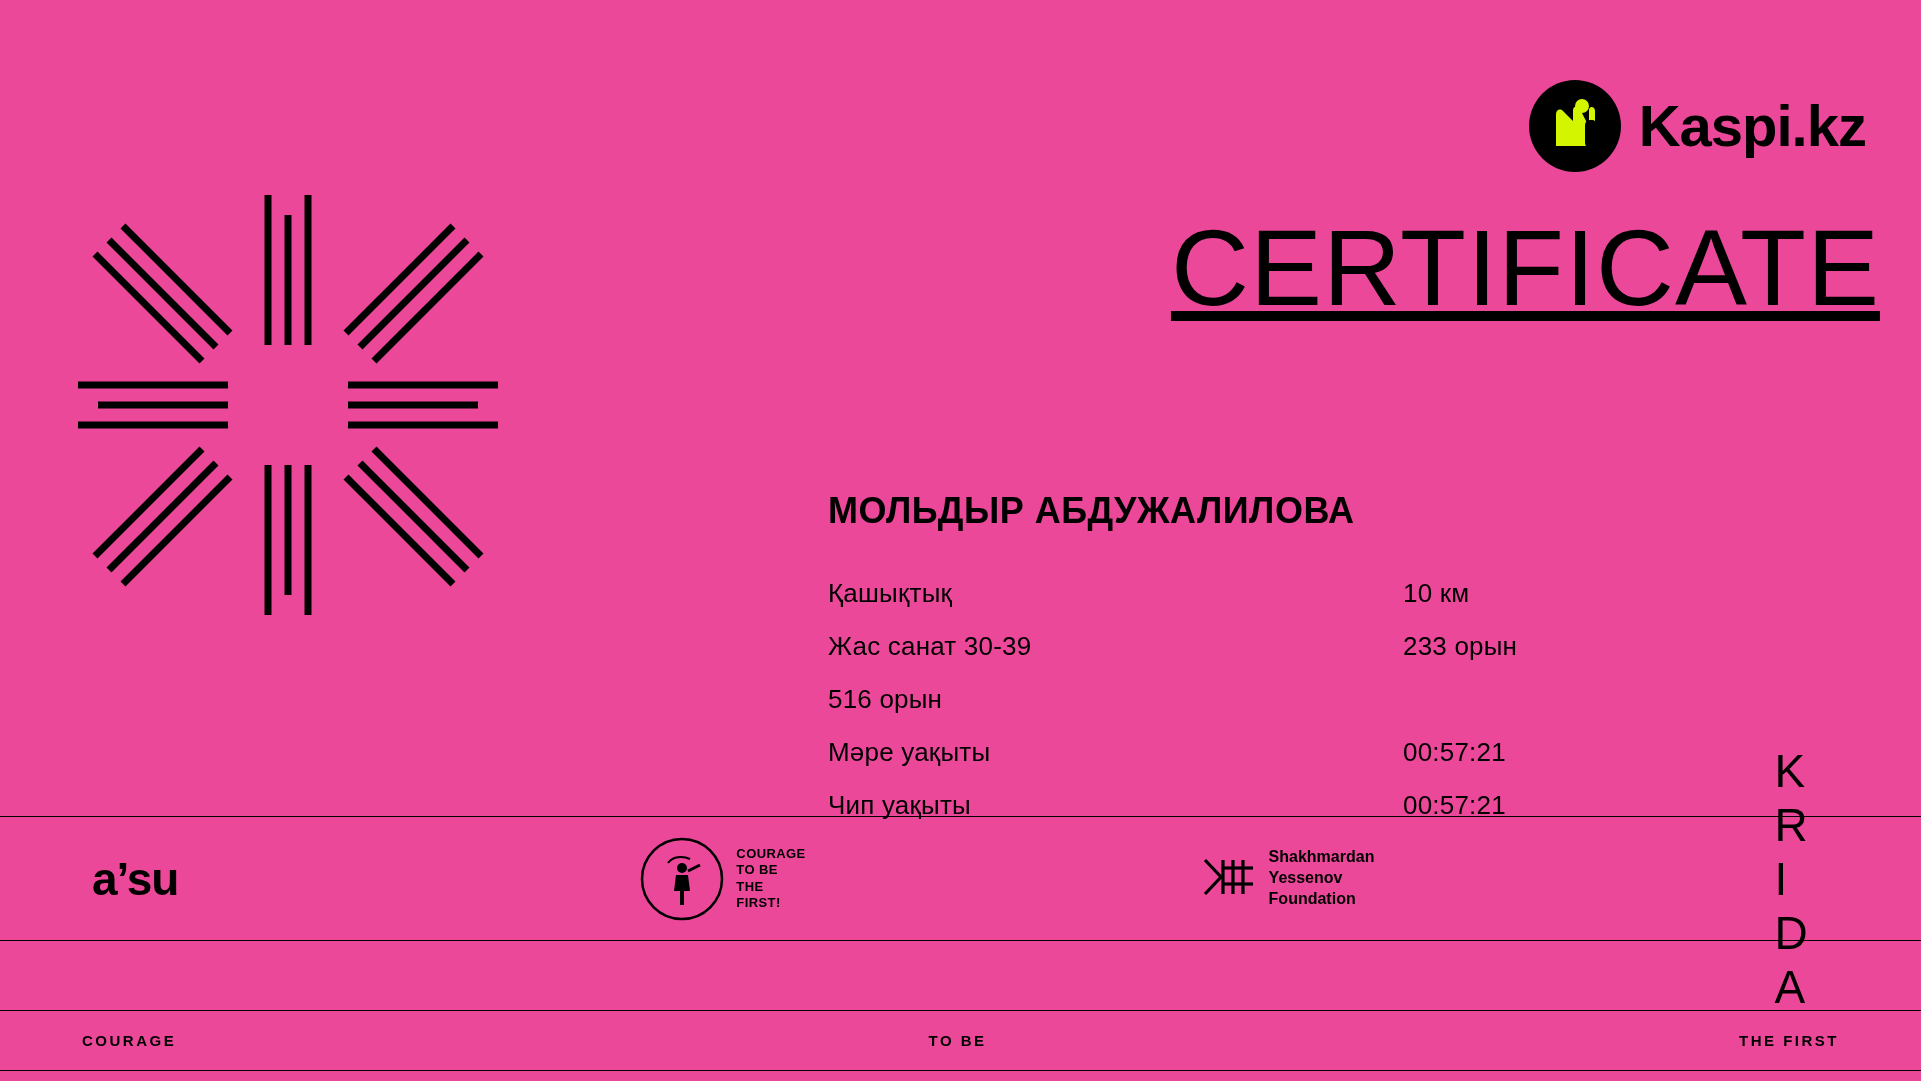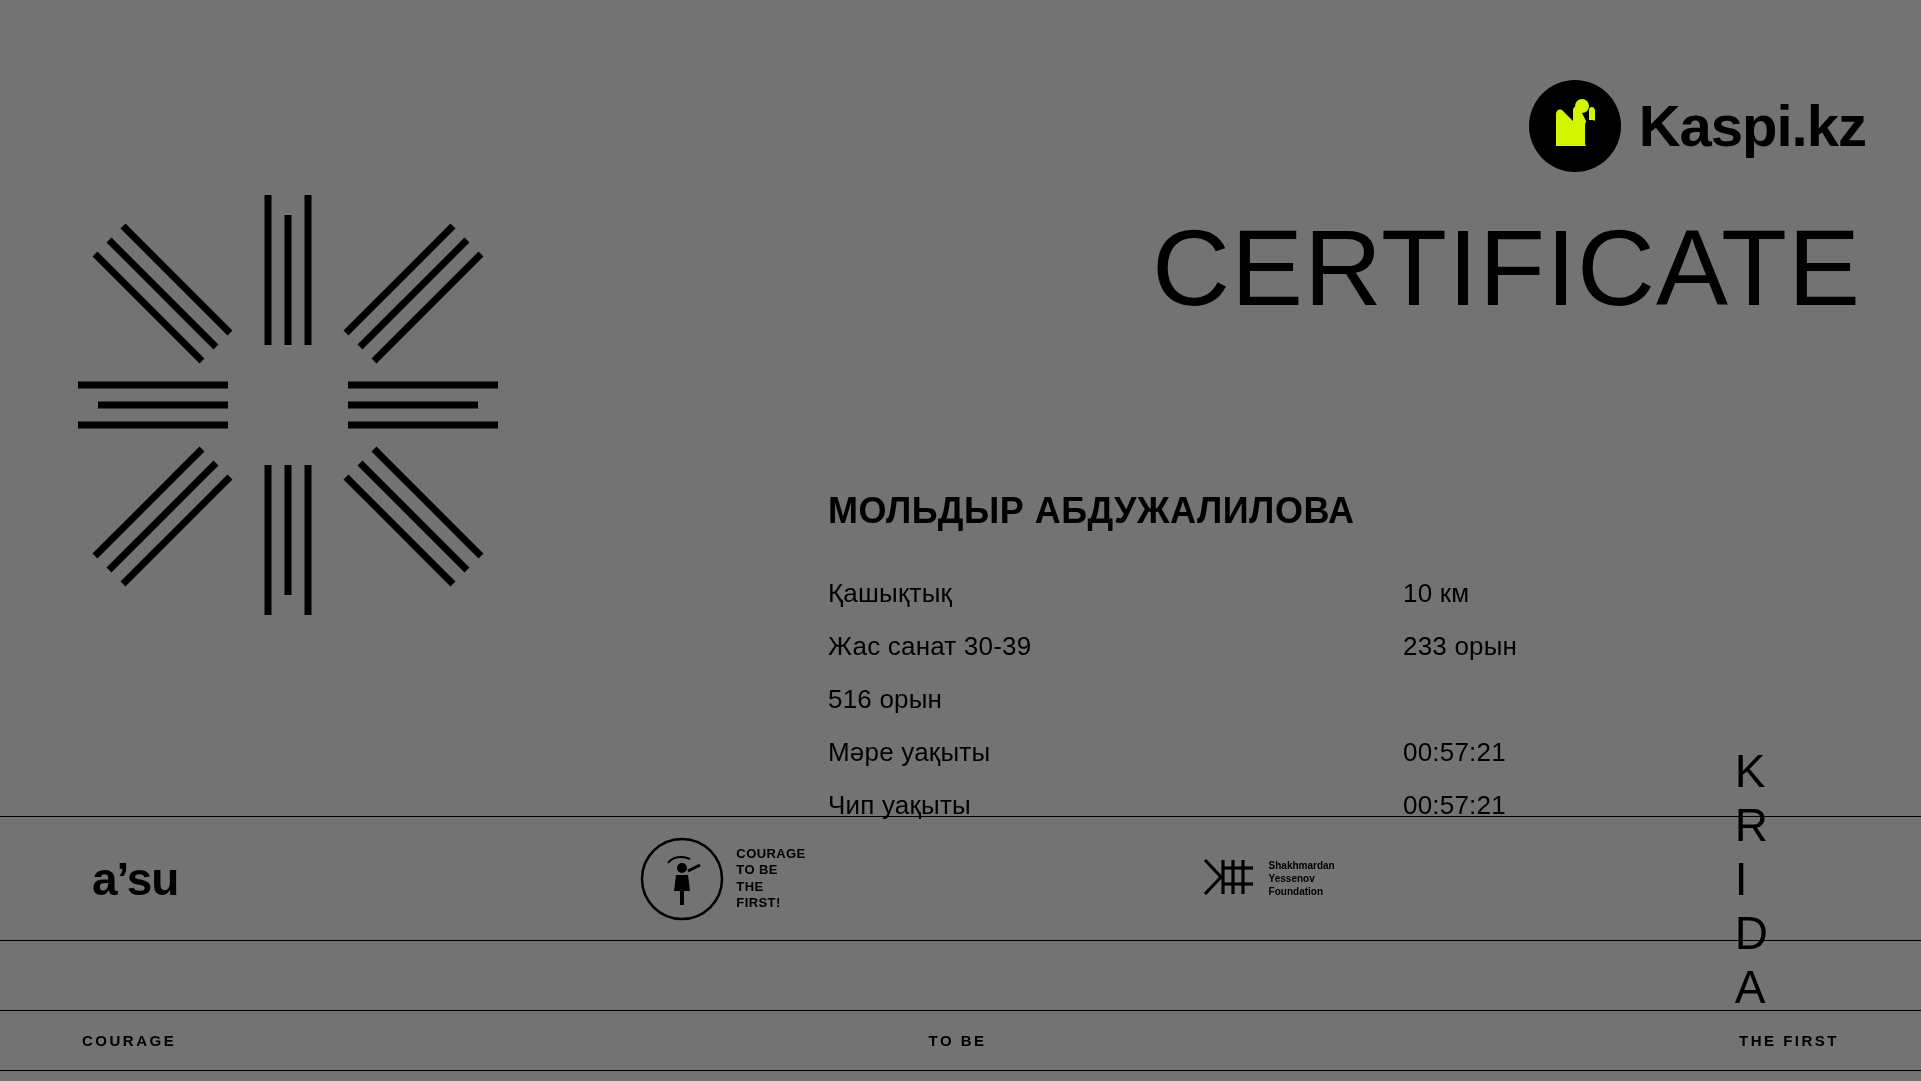--- a/index.html
+++ b/index.html
@@ -19,7 +19,7 @@
     position: relative;
     width: 1921px;
     height: 1081px;
-    background: #737373;
+    background: #ec4899;
     padding-left: 12px;
   }
 

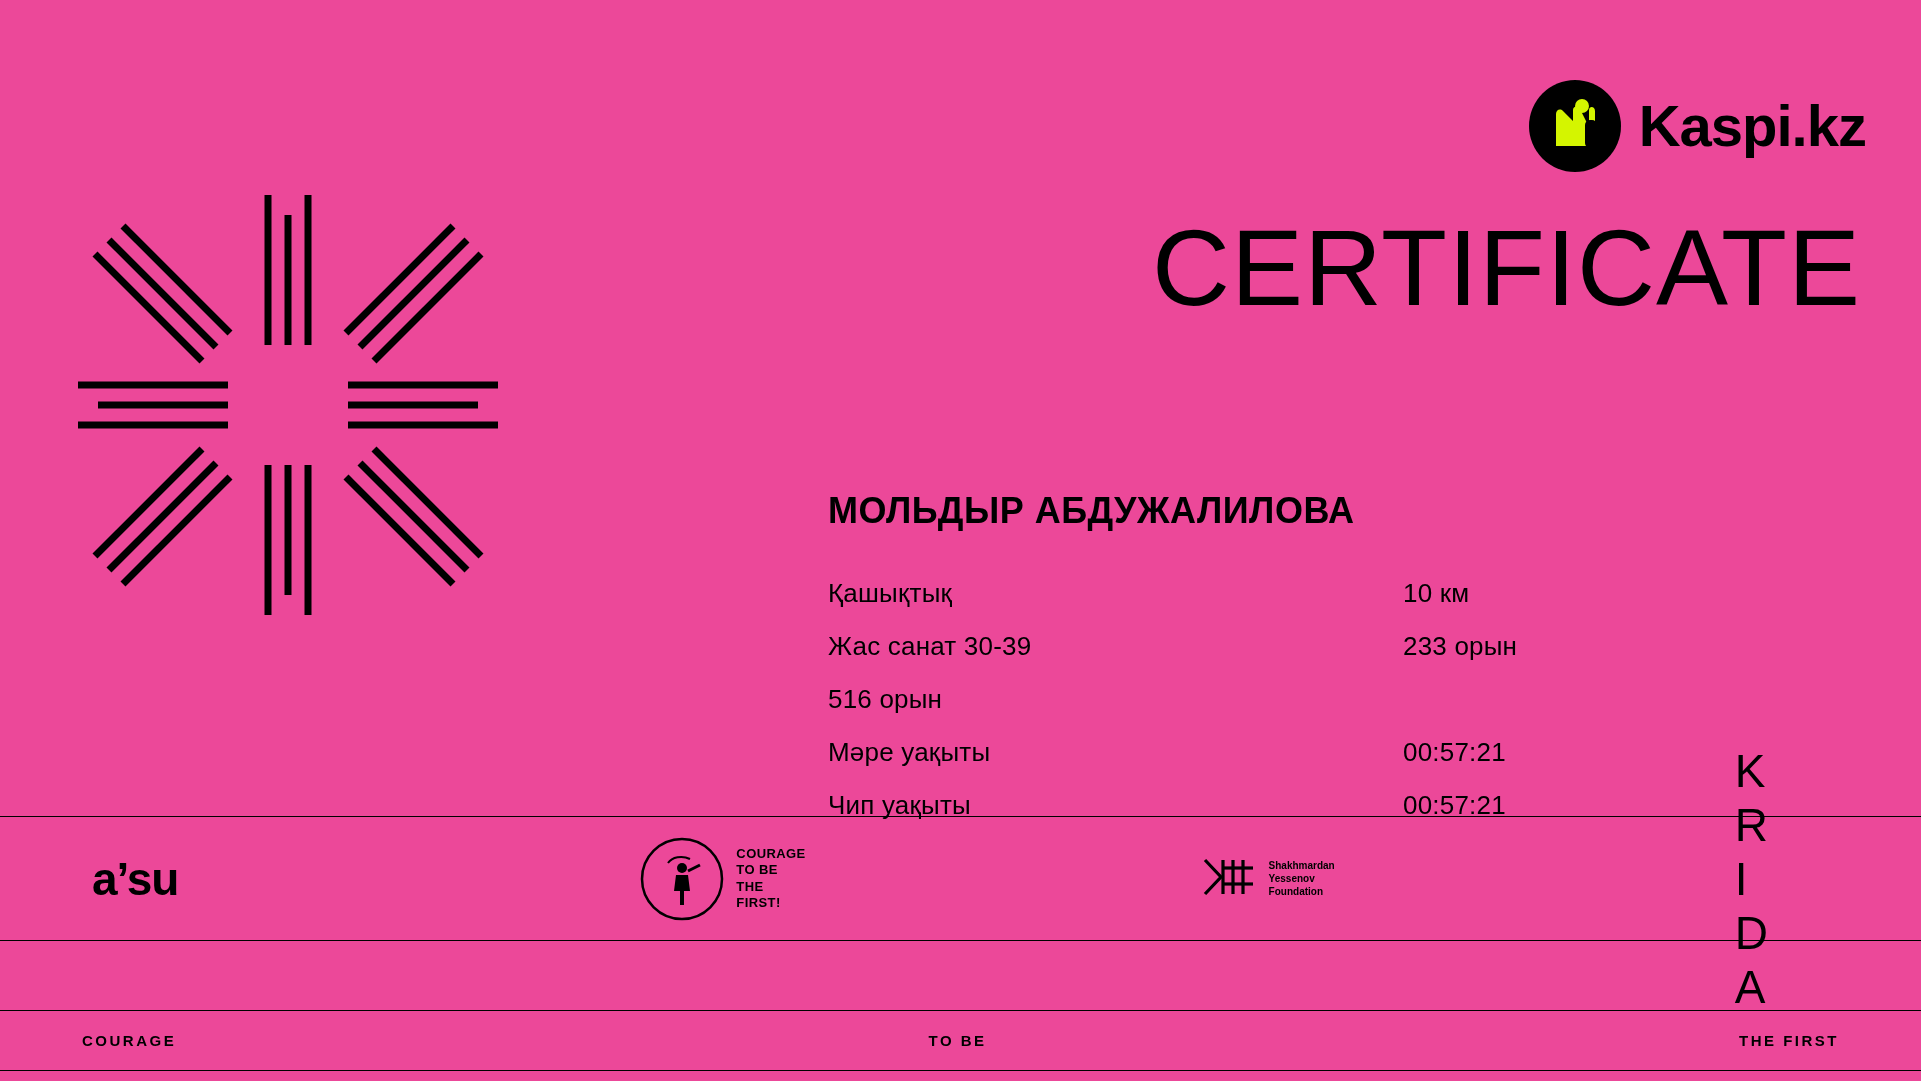--- a/index.html
+++ b/index.html
@@ -47,13 +47,14 @@
   .cert-title {
     position: absolute;
     top: 268px;
-    right: 60px;
+    right: 41px;
     font-size: 108px;
     font-weight: 400;
     letter-spacing: 1px;
     line-height: 1;
     transform: translateY(-50%);
     font-family: "Liberation Sans", sans-serif;
+    text-decoration: underline;
   }
 
   

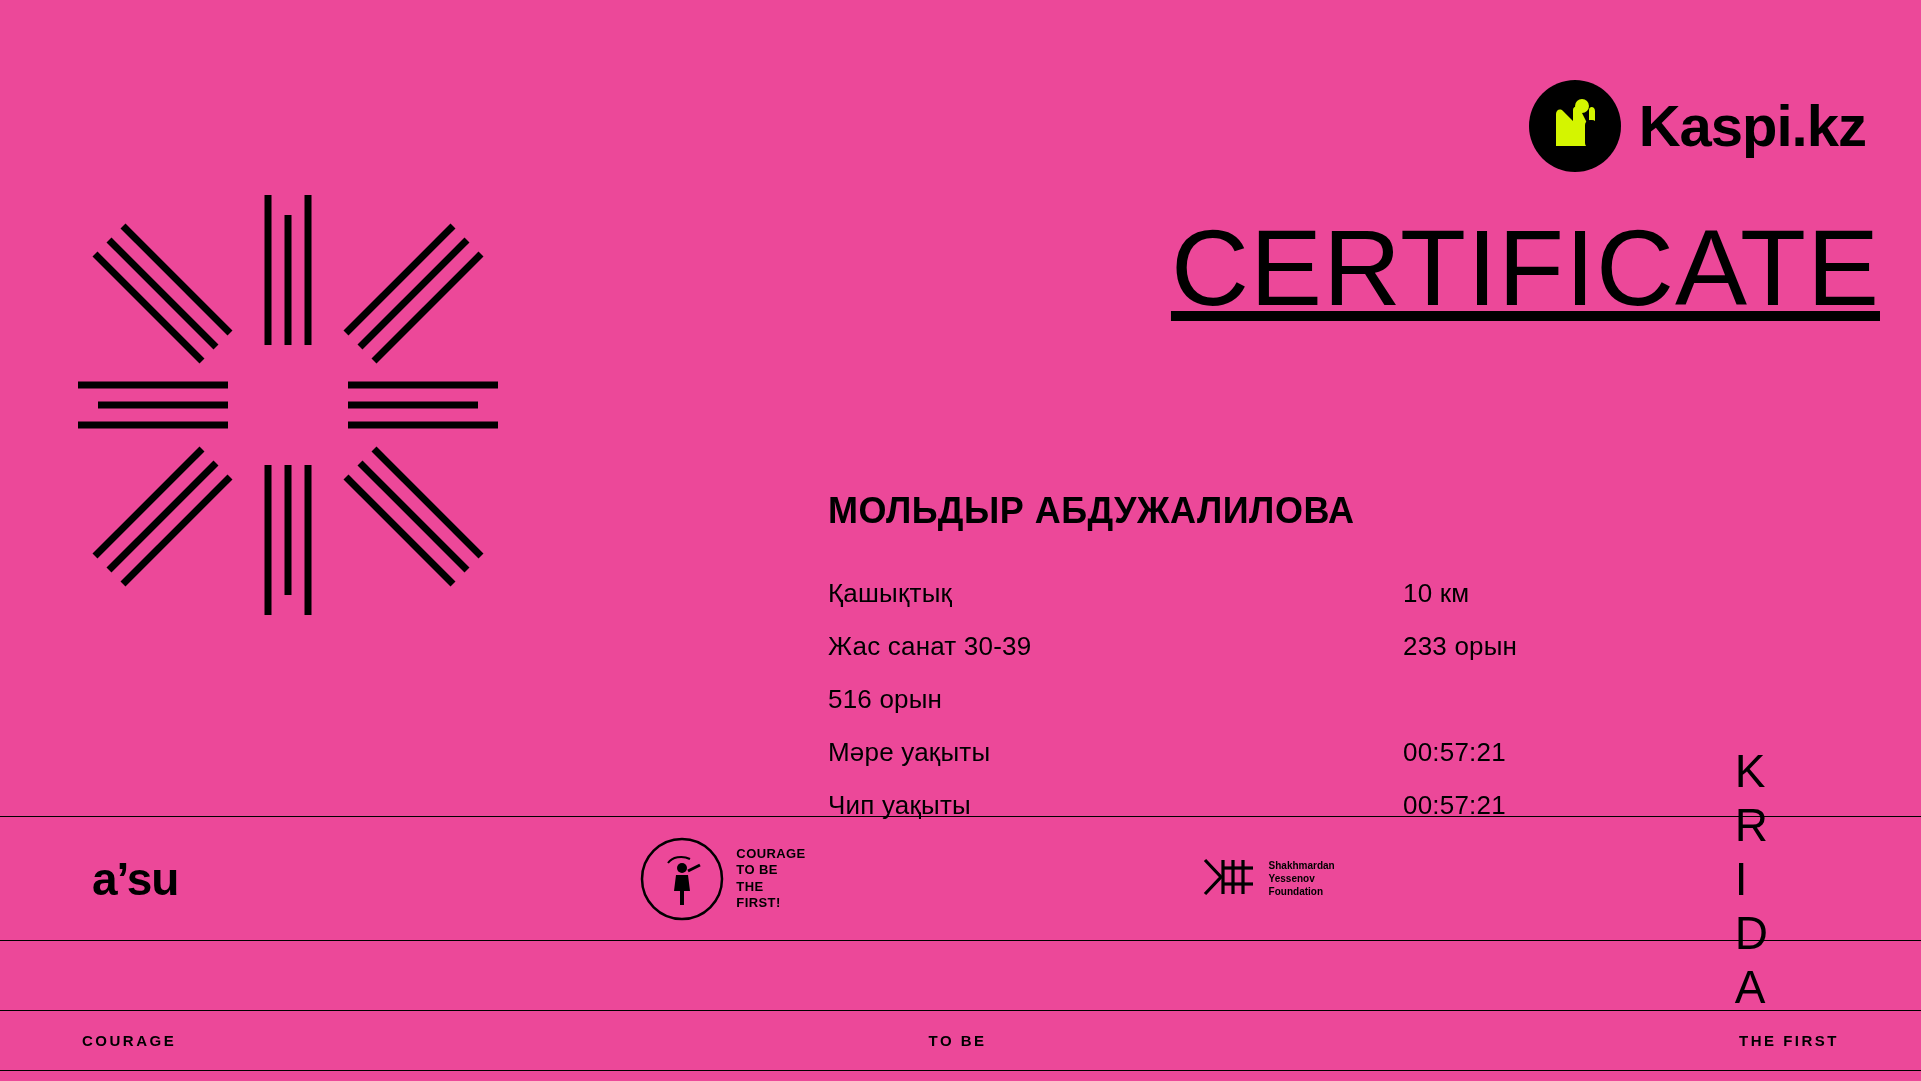--- a/index.html
+++ b/index.html
@@ -153,7 +153,7 @@
   }
   .sp-syf { margin-left: 395px; display: flex; align-items: center; gap: 12px; }
   .syf-lines {
-    font-size: 10px;
+    font-size: 16px;
     line-height: 1.3;
     font-weight: bold;
   }

